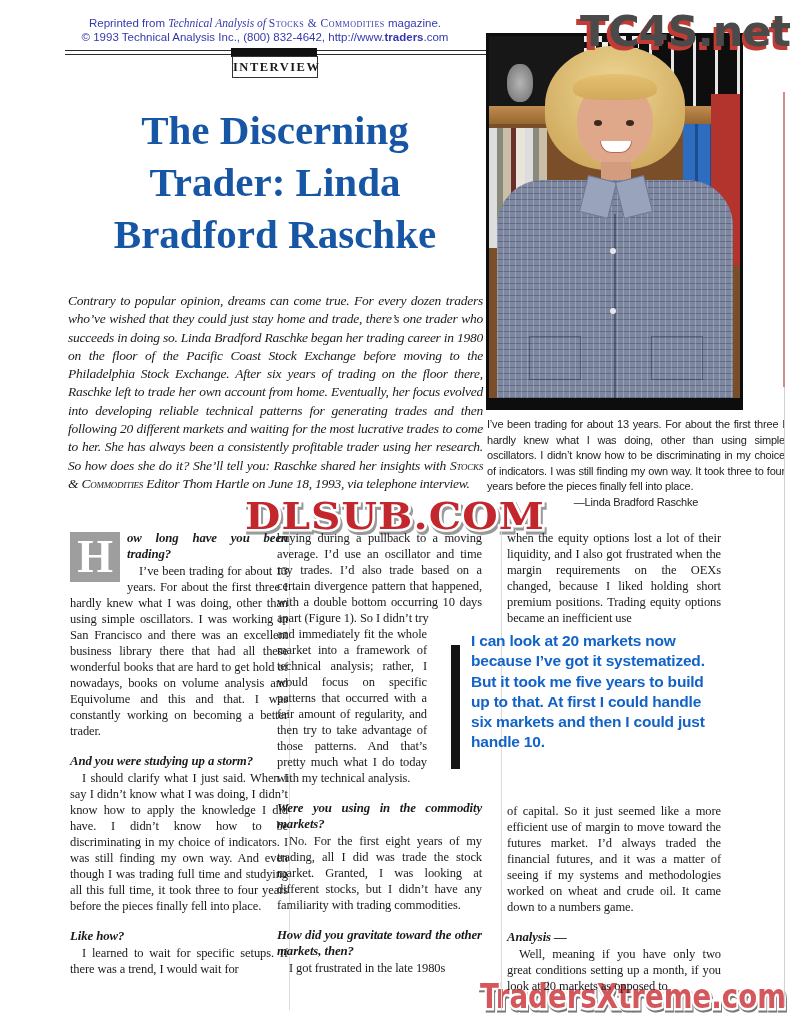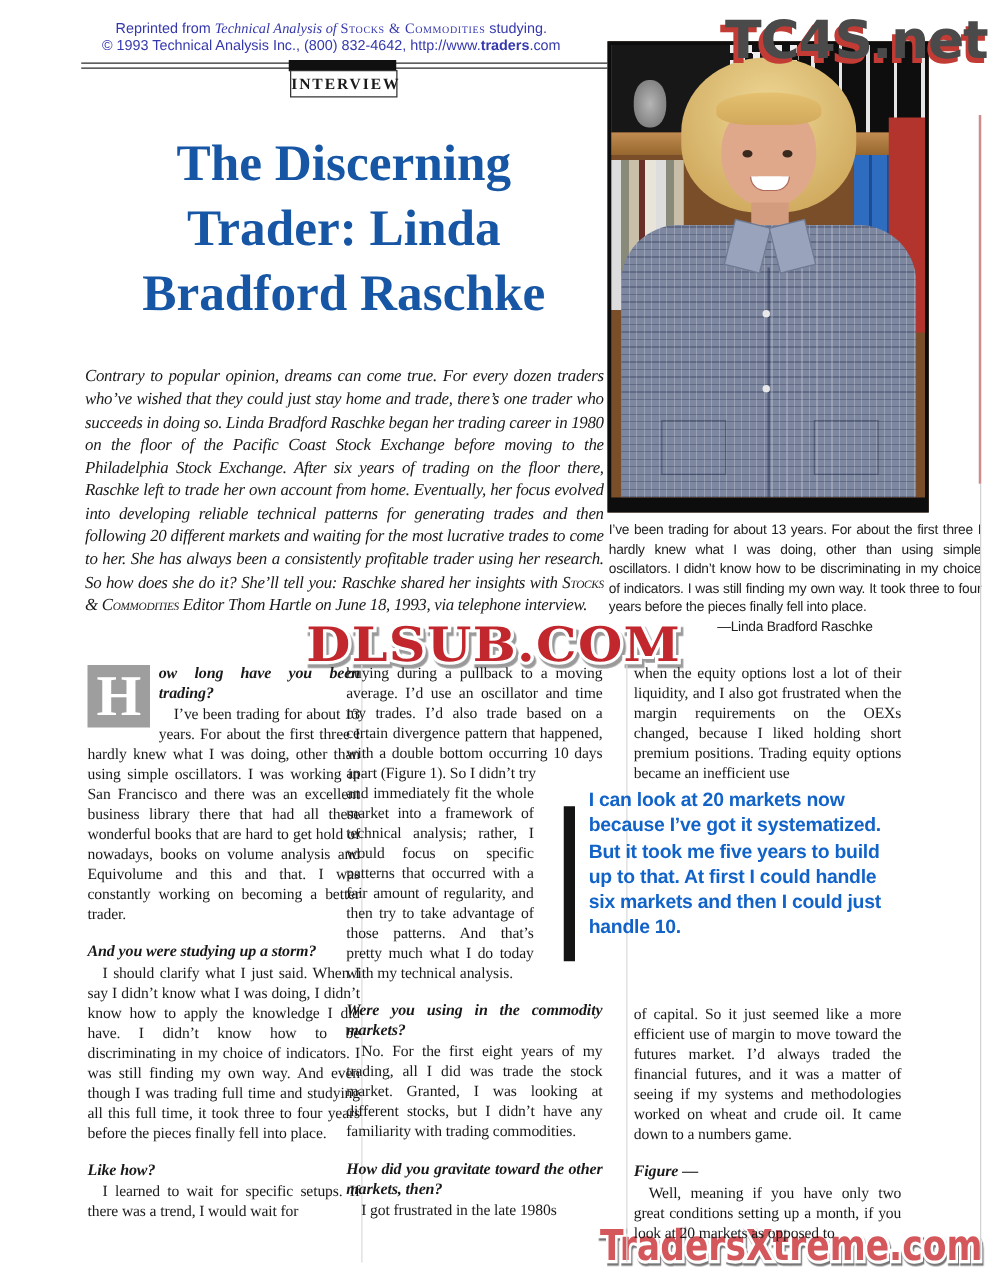--- a/index.html
+++ b/index.html
@@ -85,7 +85,7 @@
 <div id="page">
 
   <div class="abs reprint" style="left:40px;top:16px;width:450px;">
-    <div><span>Reprinted from </span><span class="it">Technical Analysis of </span><span class="sc">Stocks &amp; Commodities</span><span> studying.</span></div>
+    <div><span>Reprinted from </span><span class="it">Technical Analysis of </span><span class="sc">Stocks &amp; Commodities</span><span> magazine.</span></div>
     <div><span>© 1993 Technical Analysis Inc., (800) 832-4642, http://www.</span><span class="b">traders</span><span>.com</span></div>
   </div>
 

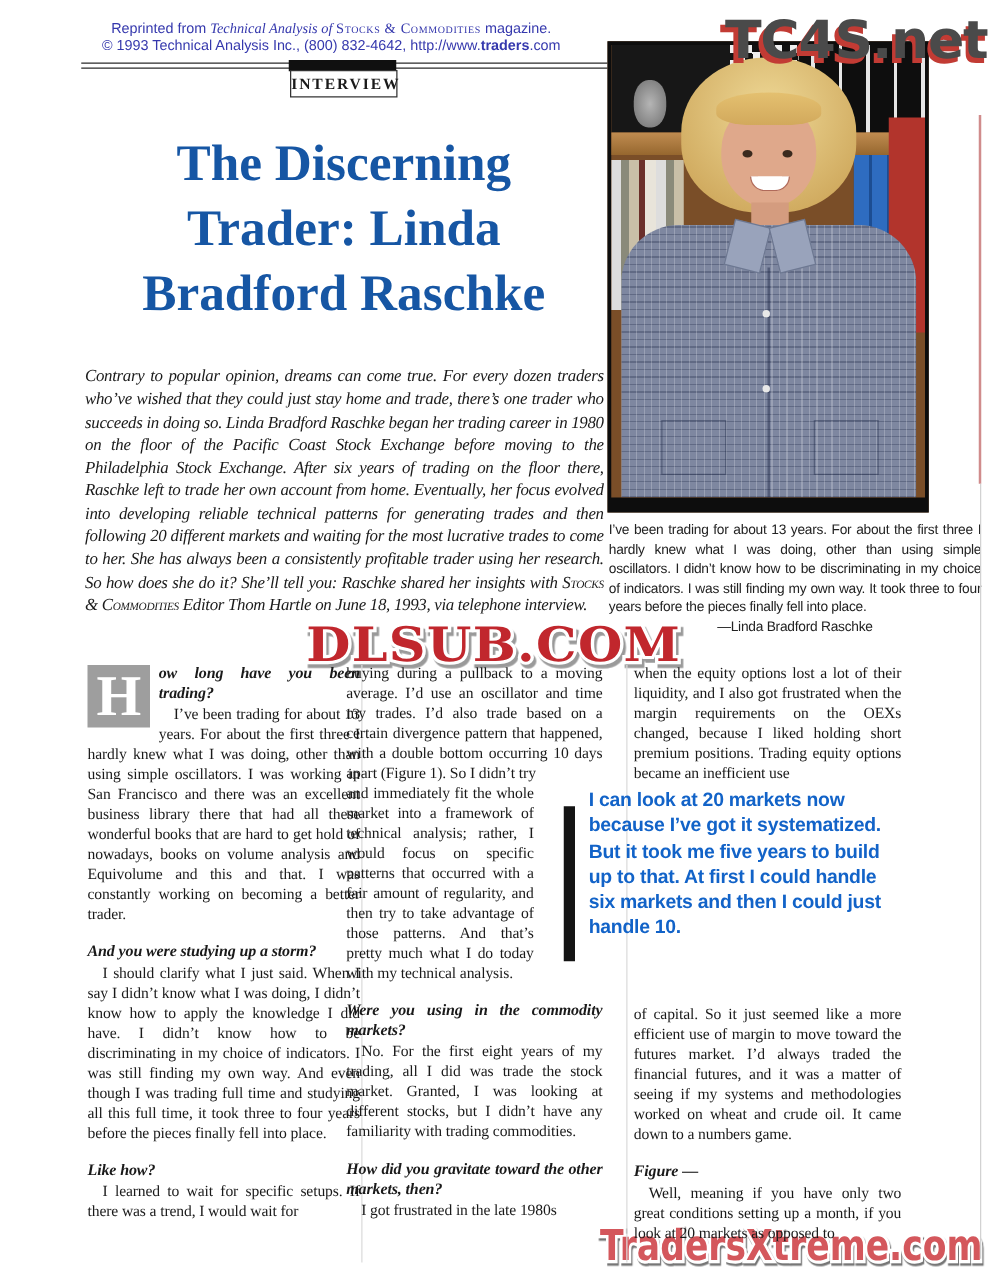--- a/index.html
+++ b/index.html
@@ -173,7 +173,7 @@
     <p class="noind">when the equity options lost a lot of their liquidity, and I also got frustrated when the margin requirements on the OEXs changed, because I liked holding short premium positions. Trading equity options became an inefficient use</p>
     <div style="height:177px;"></div>
     <p class="noind">of capital. So it just seemed like a more efficient use of margin to move toward the futures market. I’d always traded the financial futures, and it was a matter of seeing if my systems and methodologies worked on wheat and crude oil. It came down to a numbers game.</p>
-    <div class="q">Figure —</div>
+    <div class="q">Analysis —</div>
     <p>Well, meaning if you have only two great conditions setting up a month, if you look at 20 markets as opposed to</p>
   </div>
 

